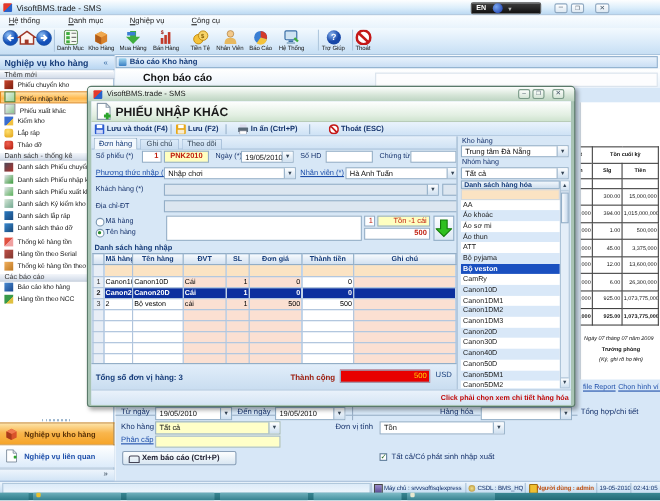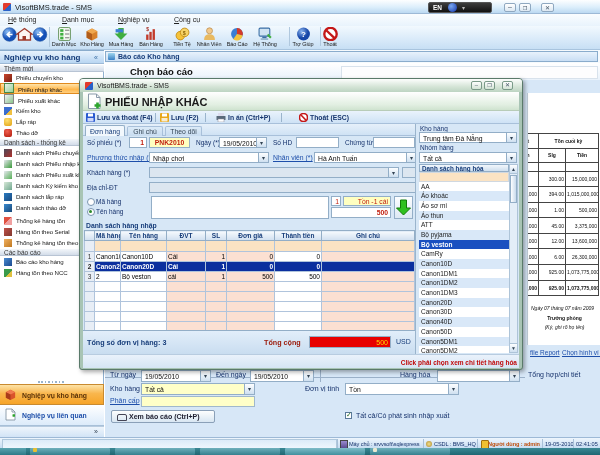--- a/index.html
+++ b/index.html
@@ -575,7 +575,7 @@
 
   <div class="b" style="left:0;top:238px;width:332px;height:24px;background:linear-gradient(#e2eefa,#c9ddf0);border-top:1px solid #93aec7;">
    <span class="a" style="left:4px;top:7px;font-weight:bold;color:#173d7a;font-size:7.2px;">Tổng số đơn vị hàng: 3</span>
-   <span class="a" style="left:181px;top:7px;font-weight:bold;color:#9a1808;font-size:7.2px;">Tổng cộng</span>
+   <span class="a" style="left:181px;top:7px;font-weight:bold;color:#9a1808;font-size:7.2px;">Thành cộng</span>
    <span class="b" style="left:226px;top:5px;width:82px;height:12px;background:#e80000;border:1px solid #93aec7;color:#ffd800;font-size:7px;line-height:11px;text-align:right;padding-right:2px;">500</span>
    <span class="a" style="left:313px;top:7px;color:#173d7a;font-size:7px;">USD</span>
   </div>

